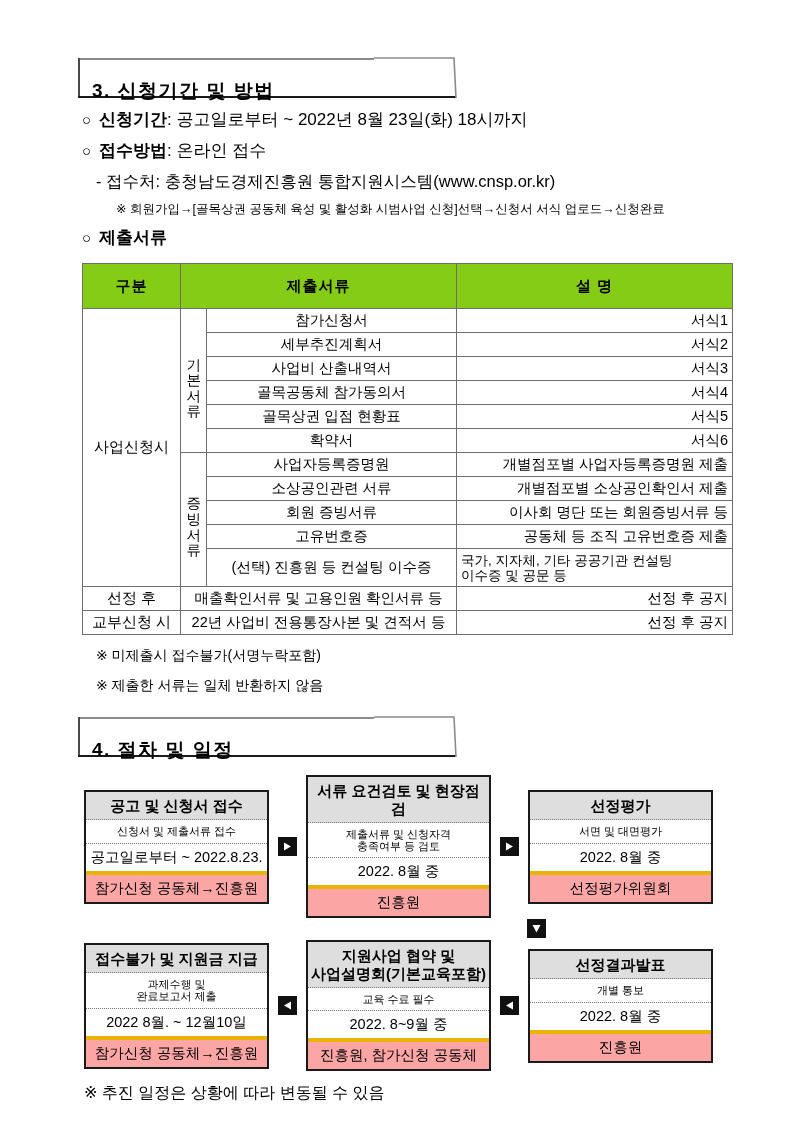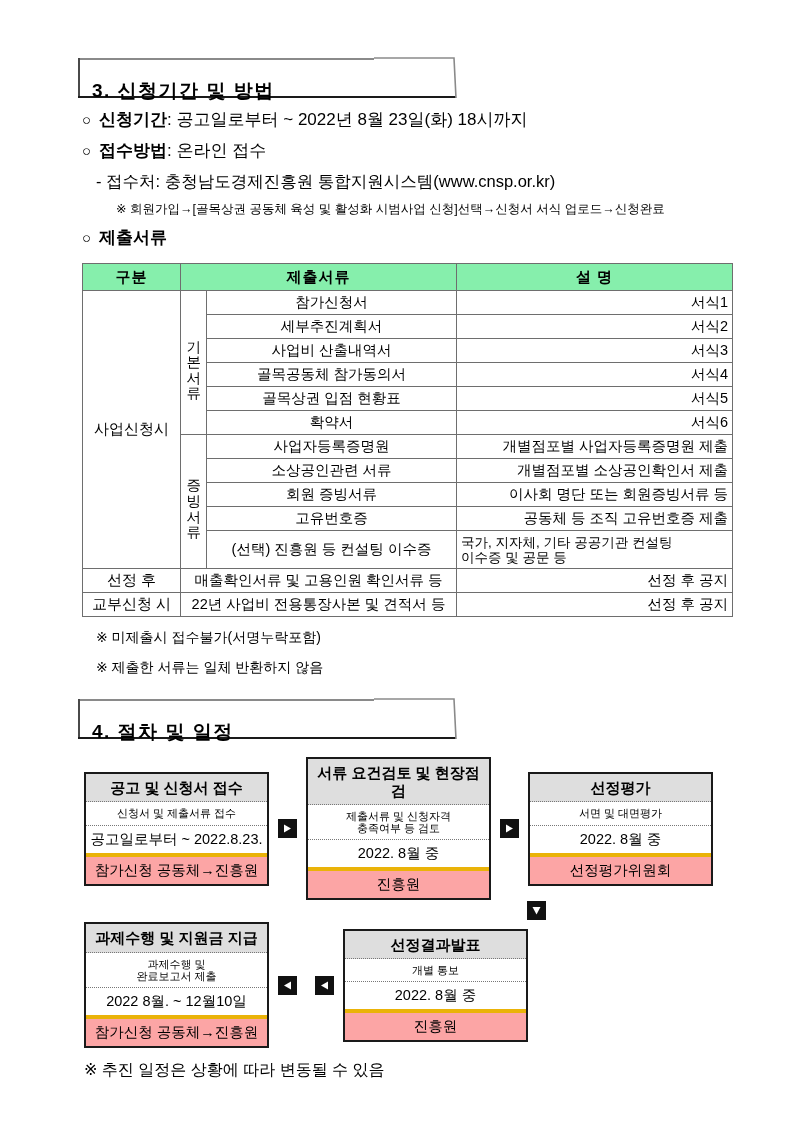--- a/index.html
+++ b/index.html
@@ -93,12 +93,12 @@
     vertical-align: middle;
   }
   table.docs thead th {
-    background: #86efac;
+    background: #84cc16;
     font-weight: bold;
     text-align: center;
     font-size: 15px;
     letter-spacing: 1px;
-    height: 27px;
+    height: 45px;
   }
   td.c-center { text-align: center; }
   td.c-left { text-align: right; padding-left: 7px; }

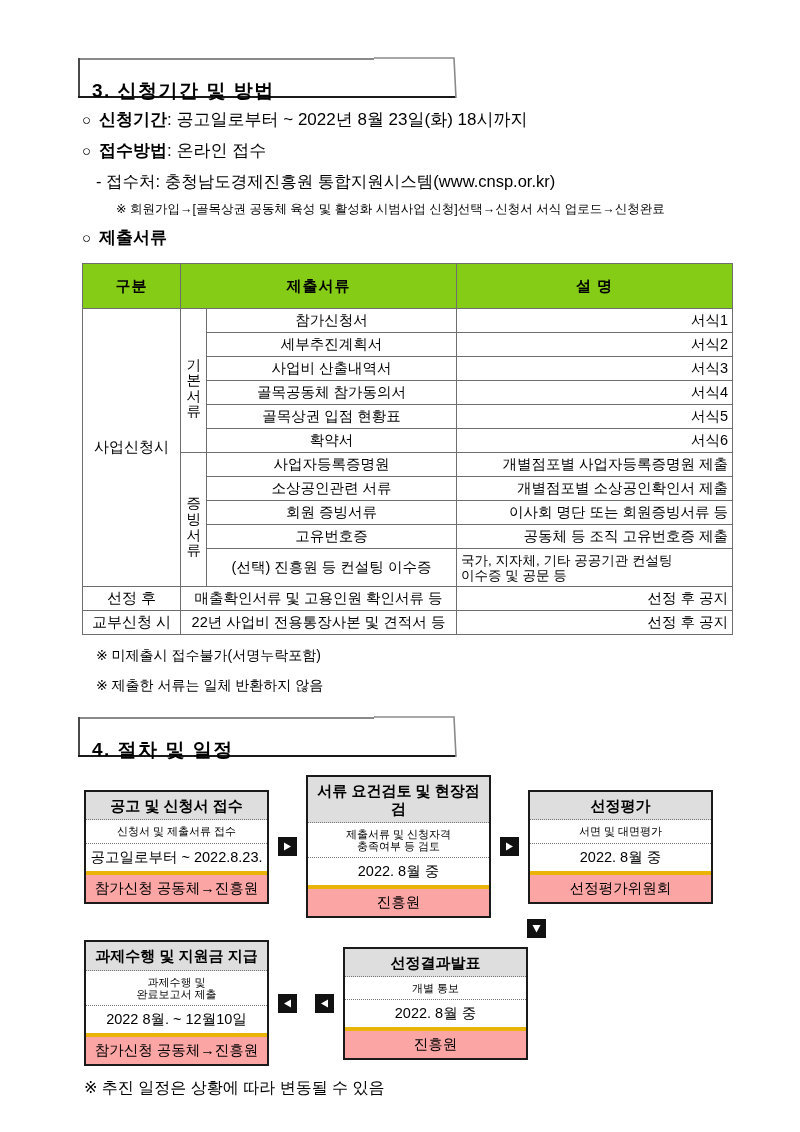--- a/index.html
+++ b/index.html
@@ -367,7 +367,7 @@
 
     <div class="flow-row">
       <div class="flow-box">
-        <div class="fb-head multiline">과제수행 및 지원금 지급</div>
+        <div class="fb-head multiline">접수불가 및 지원금 지급</div>
         <div class="fb-body multiline">과제수행 및<br>완료보고서 제출</div>
         <div class="fb-date">2022 8월. ~ 12월10일</div>
         <div class="fb-org">참가신청 공동체→진흥원</div>

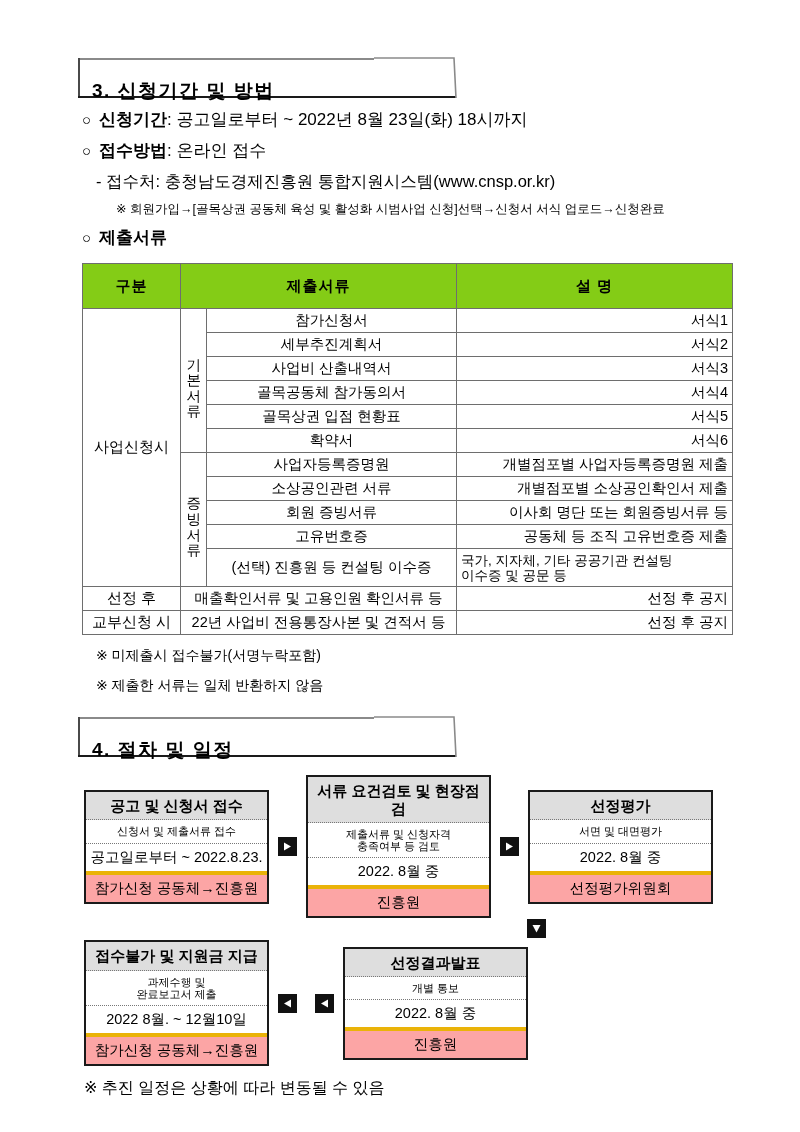--- a/index.html
+++ b/index.html
@@ -379,6 +379,12 @@
           </svg>
       </div>
 
+      <div class="flow-box">
+        <div class="fb-head multiline">지원사업 협약 및<br>사업설명회(기본교육포함)</div>
+        <div class="fb-body multiline">교육 수료 필수</div>
+        <div class="fb-date">2022. 8~9월 중</div>
+        <div class="fb-org">진흥원, 참가신청 공동체</div>
+      </div>
 
       <div class="arrow-h">
         <svg width="13" height="13" viewBox="0 0 13 13">

